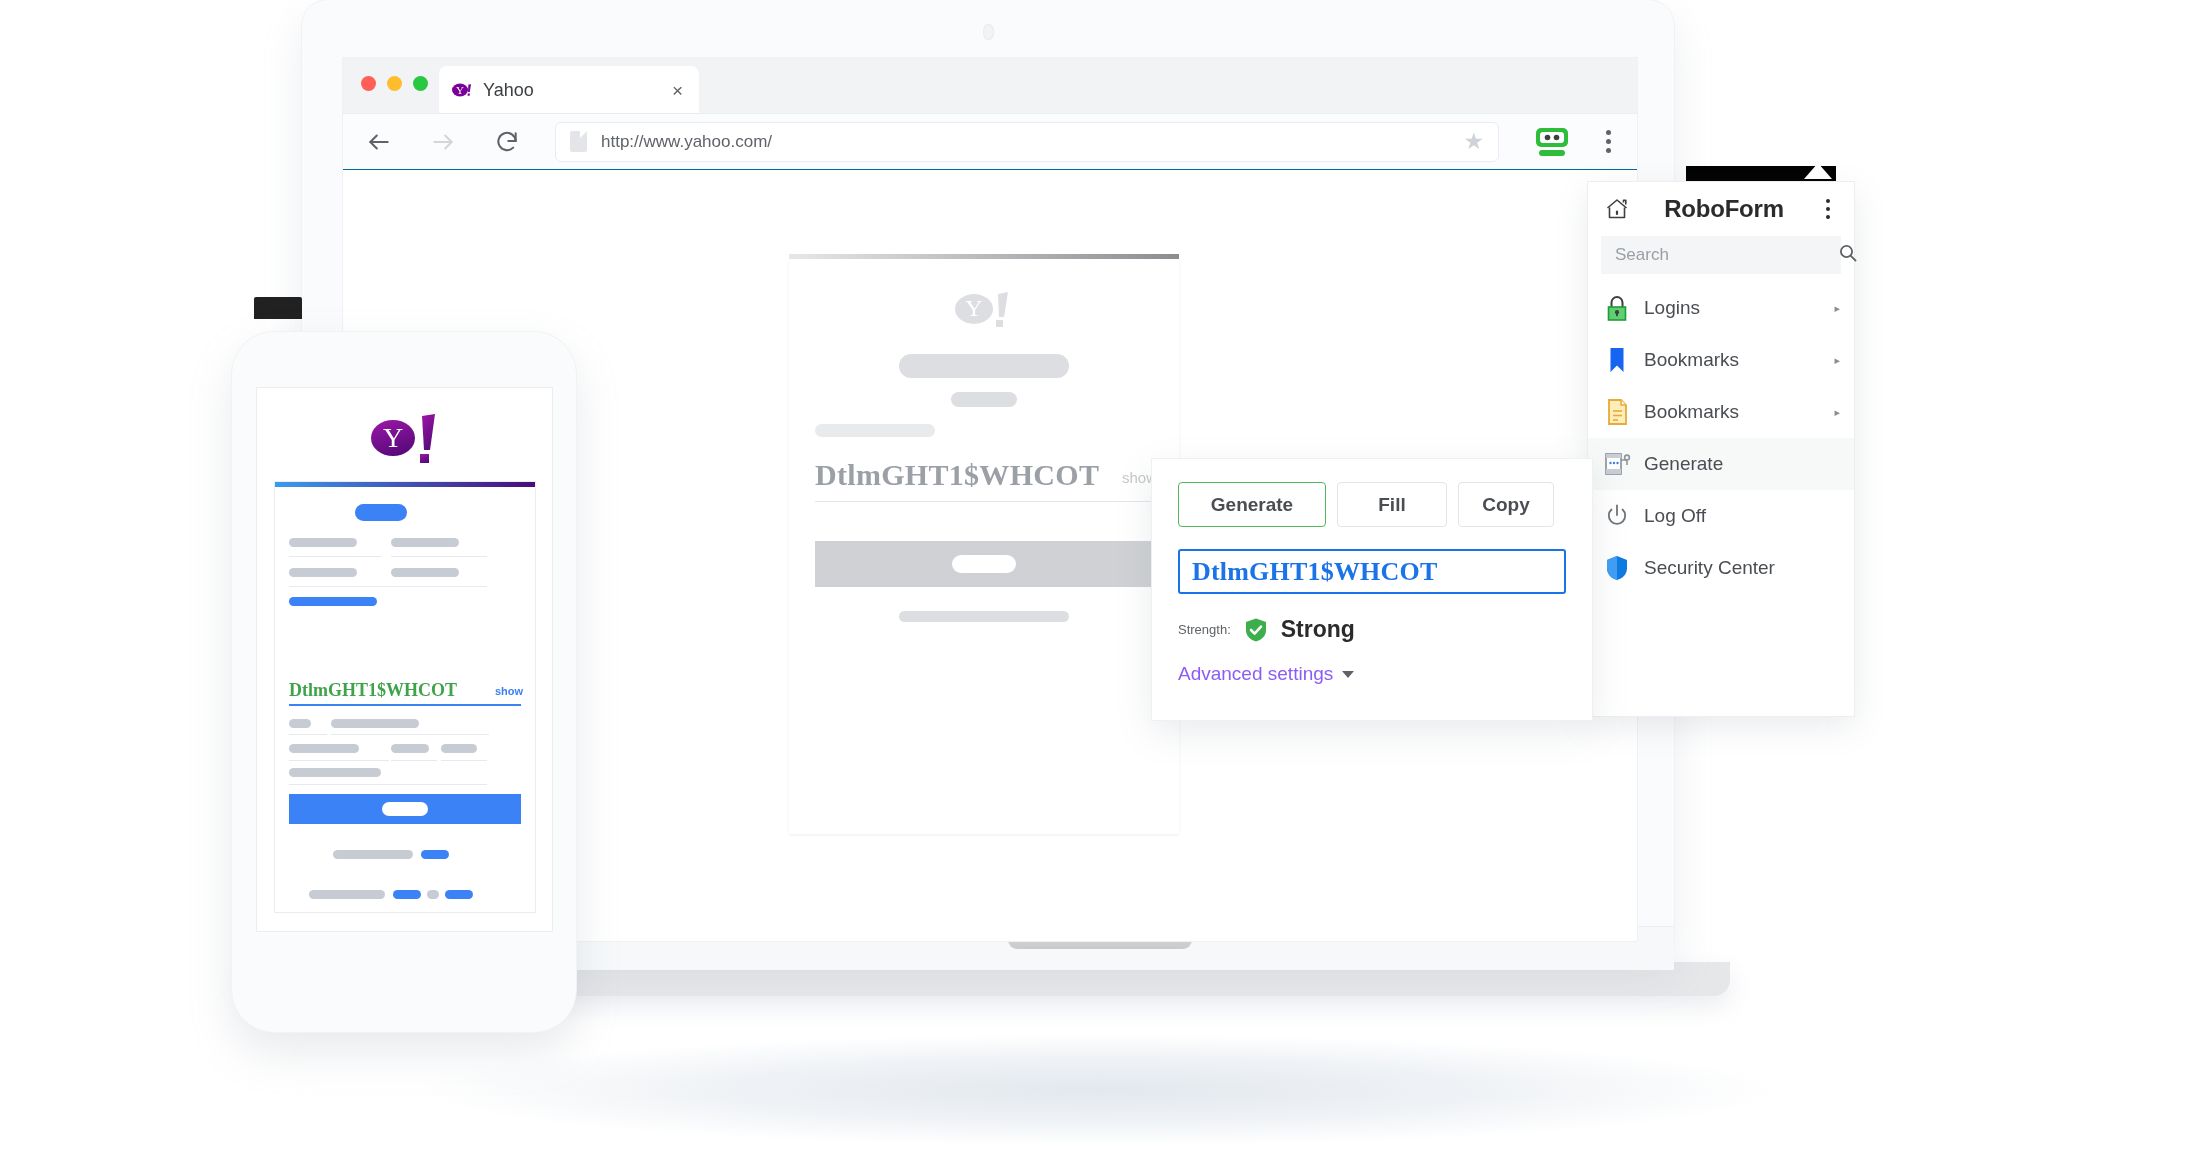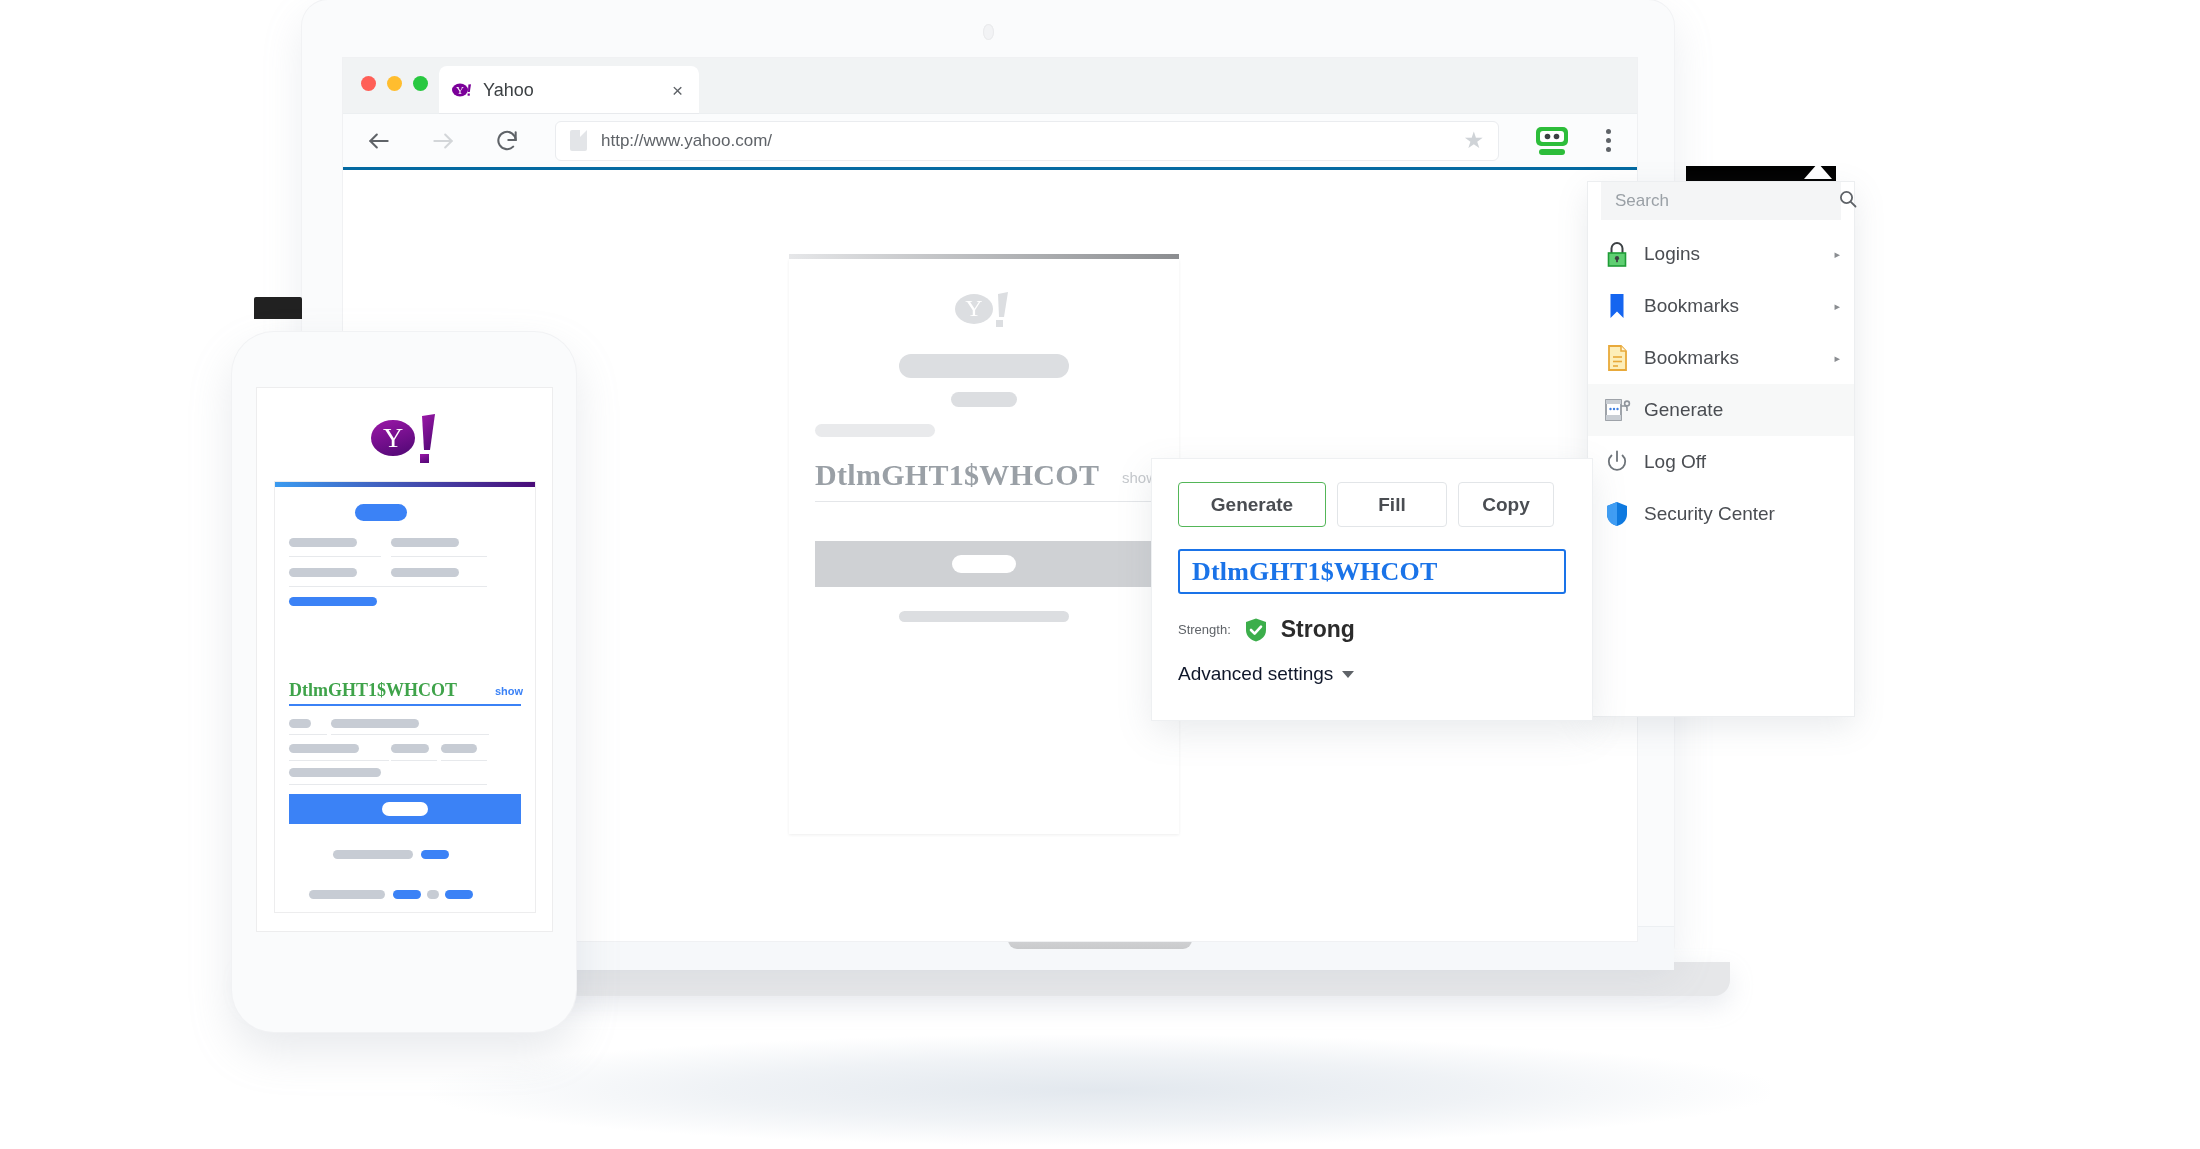--- a/index.html
+++ b/index.html
@@ -71,7 +71,7 @@
   .toolbar{
     position:absolute; left:343px; top:114px; width:1294px; height:56px;
     background:#fbfcfd; display:flex; align-items:center; padding:0 16px;
-    border-bottom:3px solid #0369a1;
+    border-bottom:1px solid #0369a1;
     gap:16px;
   }
   .navbtn{ width:40px; height:40px; display:flex; align-items:center; justify-content:center; margin-right:8px; cursor:pointer;}

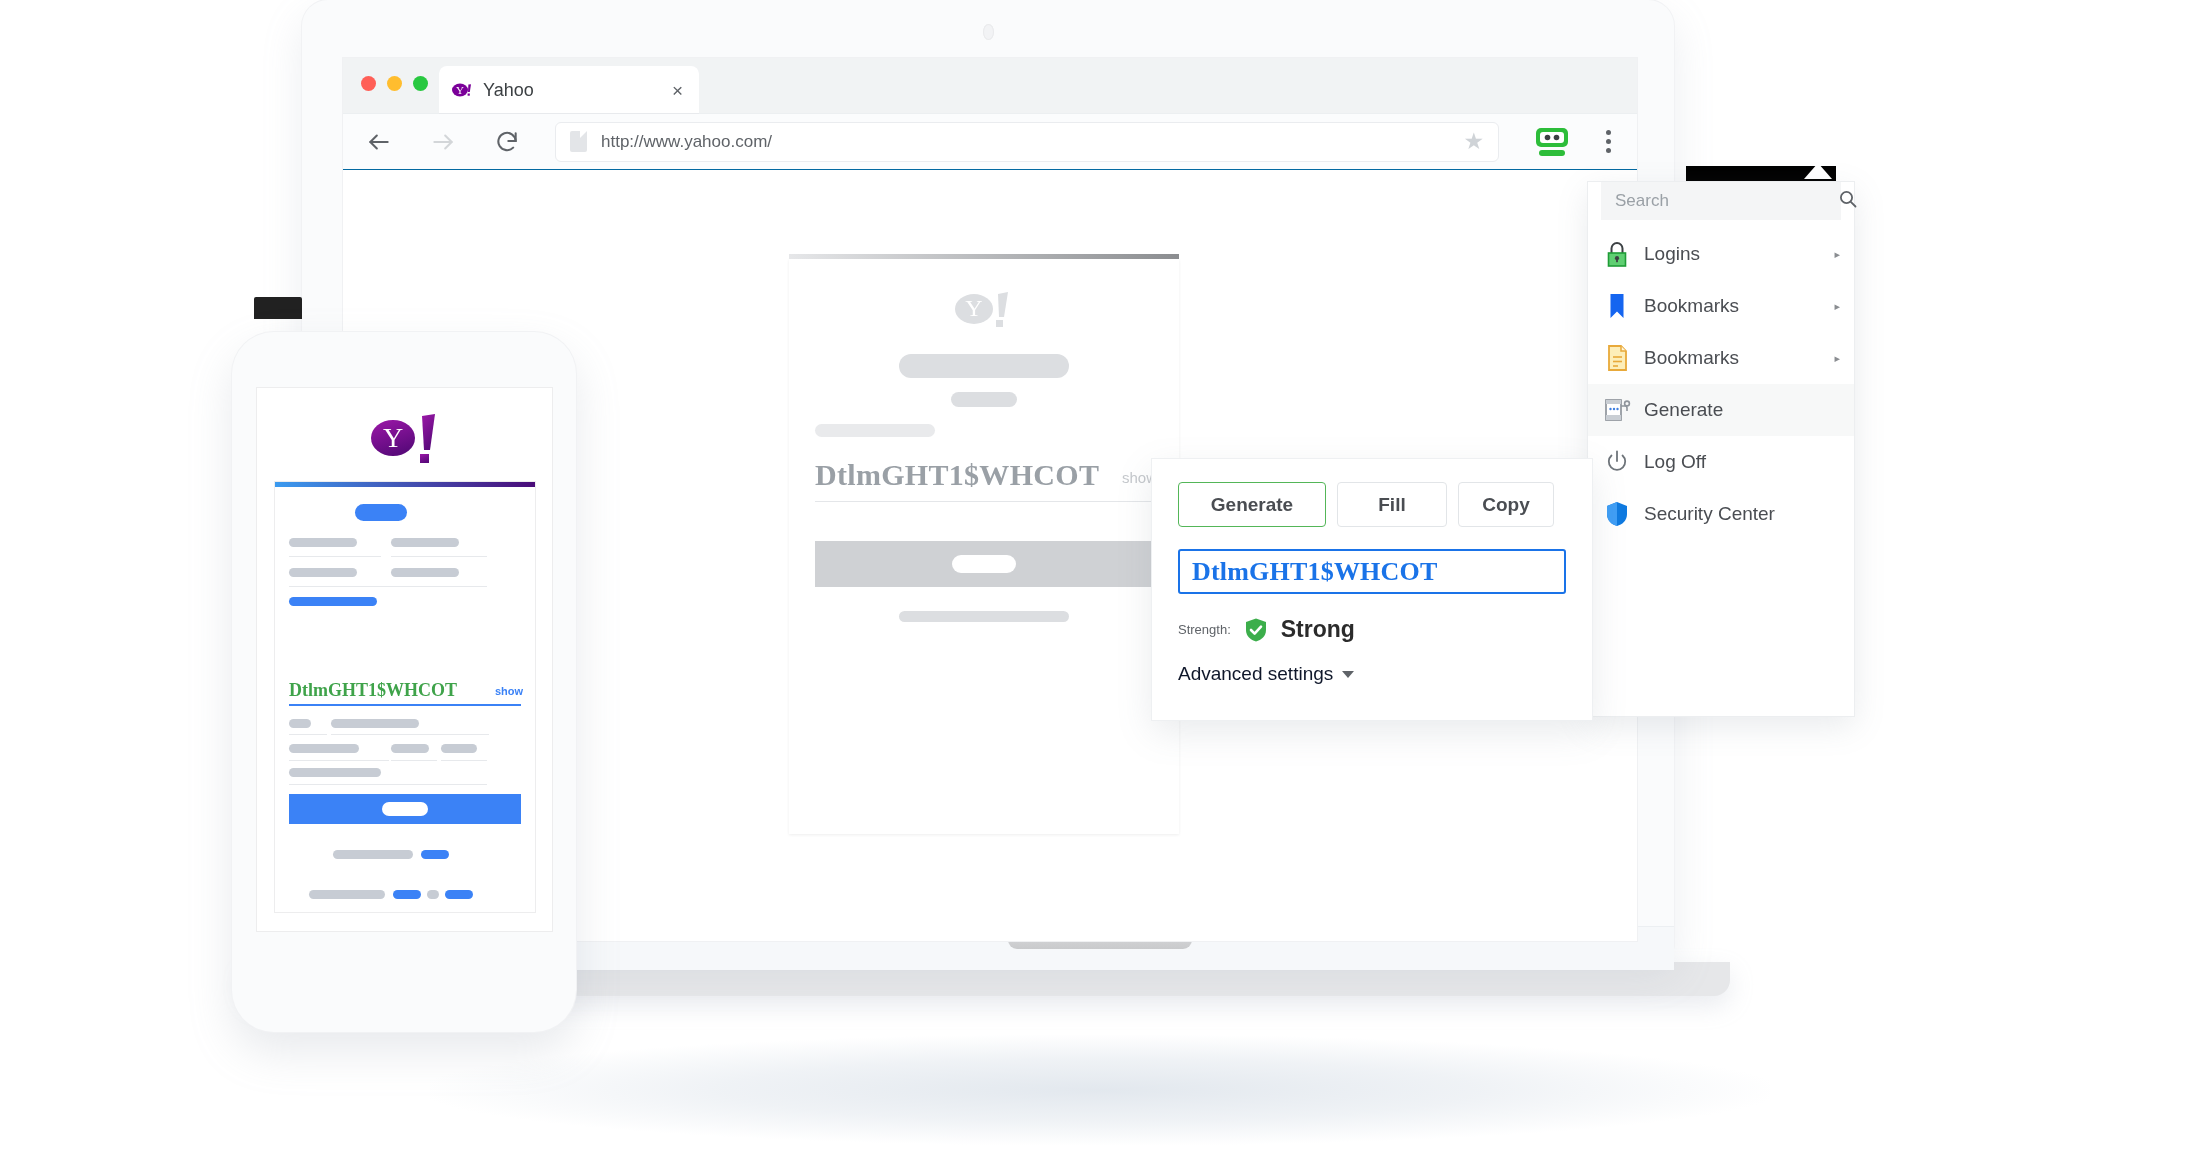--- a/index.html
+++ b/index.html
@@ -365,6 +365,22 @@
   <div class="rf-arrow"></div>
 
   <div class="rf-popup">
+    <div class="rf-head">
+      <span class="rf-home-icon">
+        <svg width="26" height="24" viewBox="0 0 26 24" fill="none" stroke="#3c4043" stroke-width="1.6" stroke-linejoin="round">
+          <path d="M3.5 11 L13 3 L22.5 11"></path>
+          <path d="M5.5 10.5 V20.5 H20.5 V10.5"></path>
+          <path d="M19.5 5.5 V3.2 H21.8 V7.6"></path>
+          <line x1="13" y1="14.5" x2="13" y2="17" stroke-width="2.2" stroke-linecap="round"></line>
+        </svg>
+      </span>
+      <span class="rf-title">RoboForm</span>
+      <span class="rf-kebab">
+          <i></i>
+          <i></i>
+          <i></i>
+        </span>
+    </div>
 
     <div class="rf-search">
       <input type="text" placeholder="Search" style="">

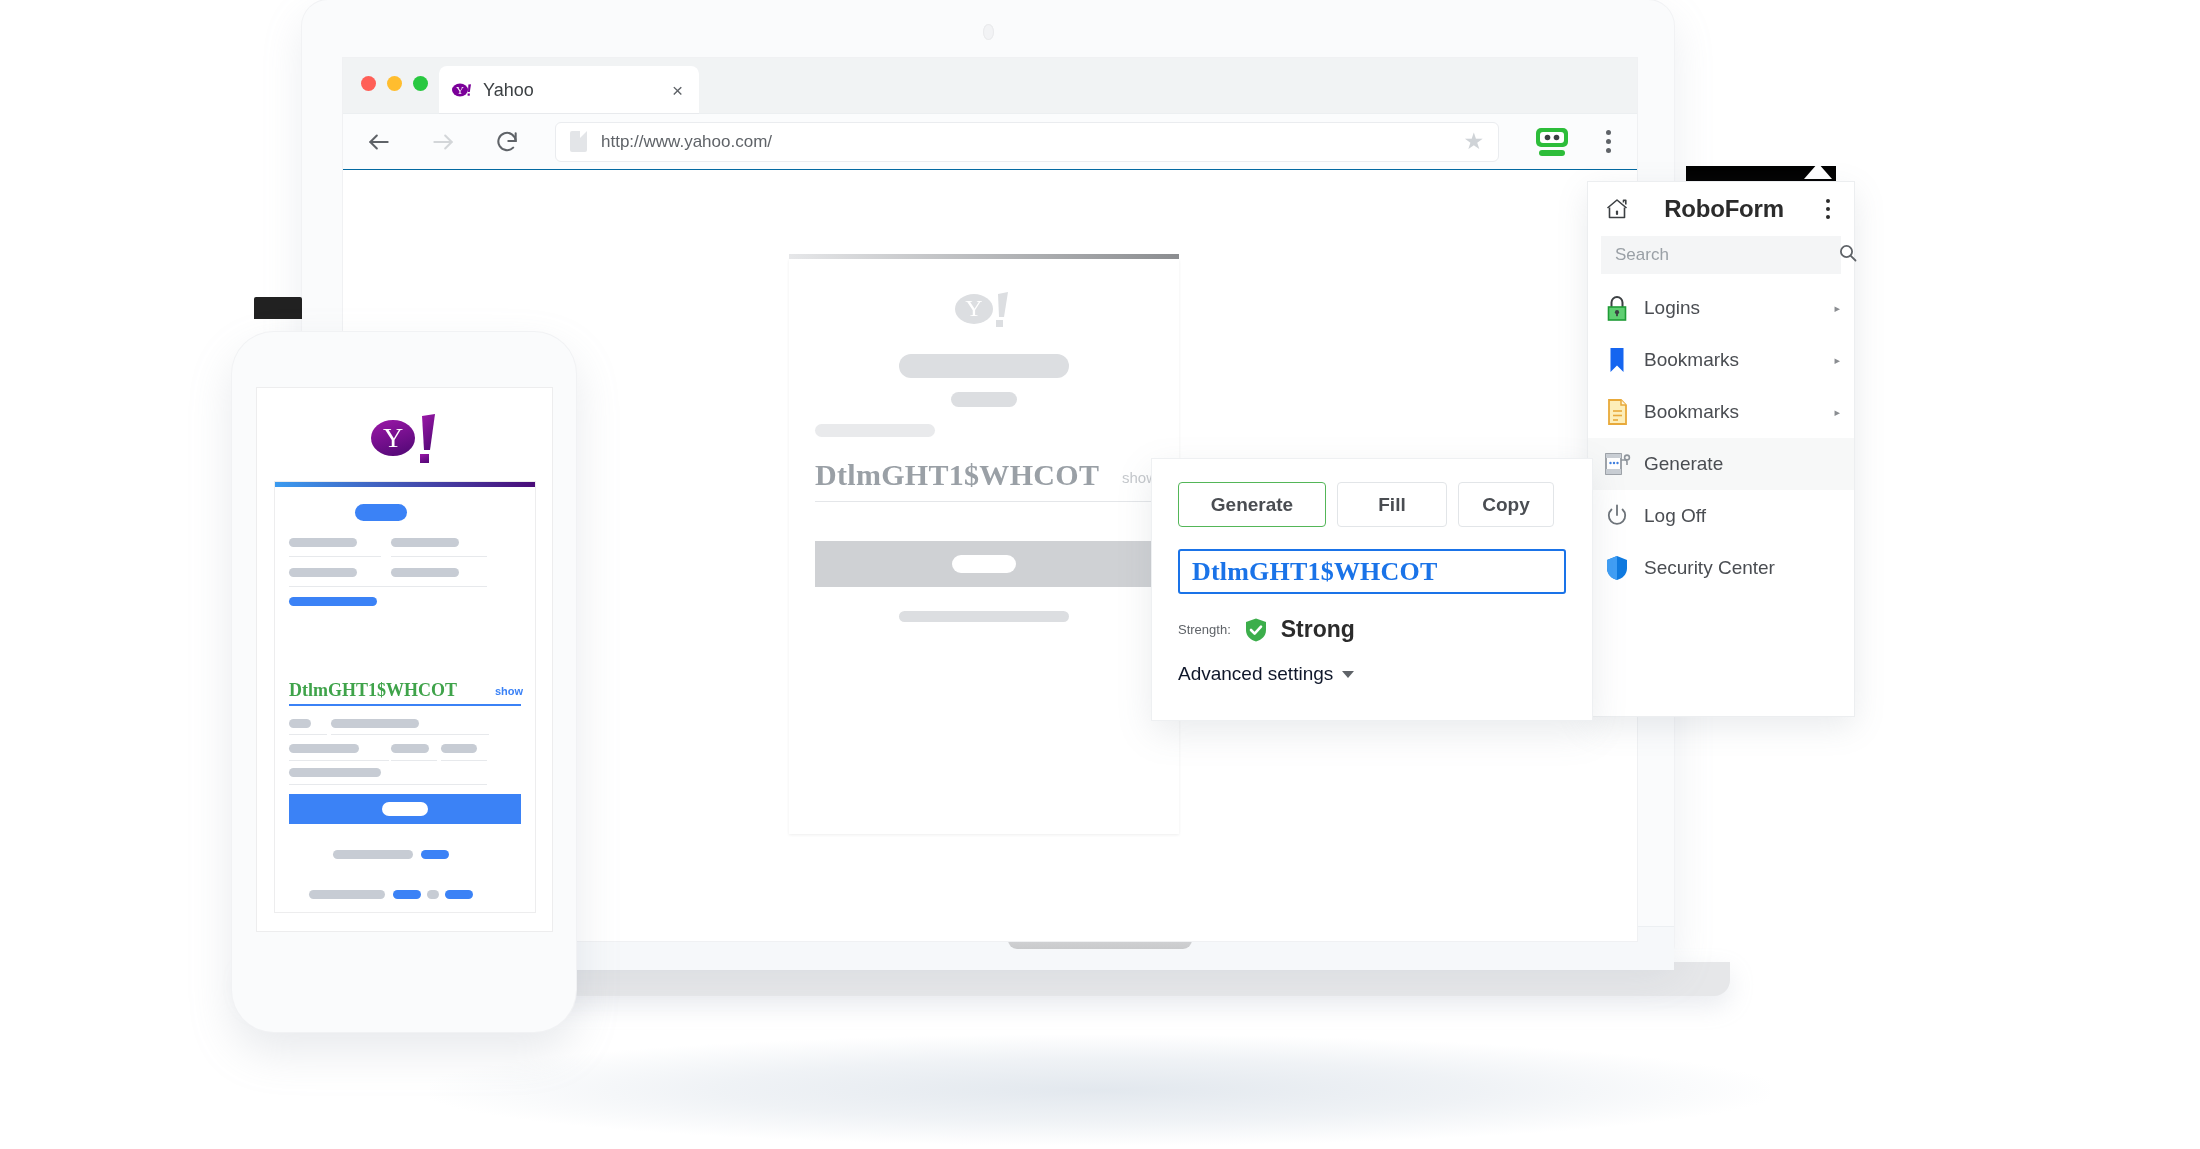--- a/index.html
+++ b/index.html
@@ -191,7 +191,7 @@
   .gen-strength .lbl{ font-size:13px; color:#5f6368;}
   .gen-strength .val{ font-size:23px; font-weight:700; color:#2b2b2b;}
   .shield-ok{ width:26px; height:26px;}
-  .gen-adv{ margin:20px 26px 0 26px; font-size:19px; color:#0f172a; cursor:pointer; display:flex; align-items:center; gap:9px;}
+  .gen-adv{ margin:20px 26px 0 26px; font-size:19px; color:#8b5cf6; cursor:pointer; display:flex; align-items:center; gap:9px;}
   .gen-adv .car{ width:0;height:0;border-left:6px solid transparent;border-right:6px solid transparent;border-top:7px solid #5f6368;}
 </style>
 </head>

